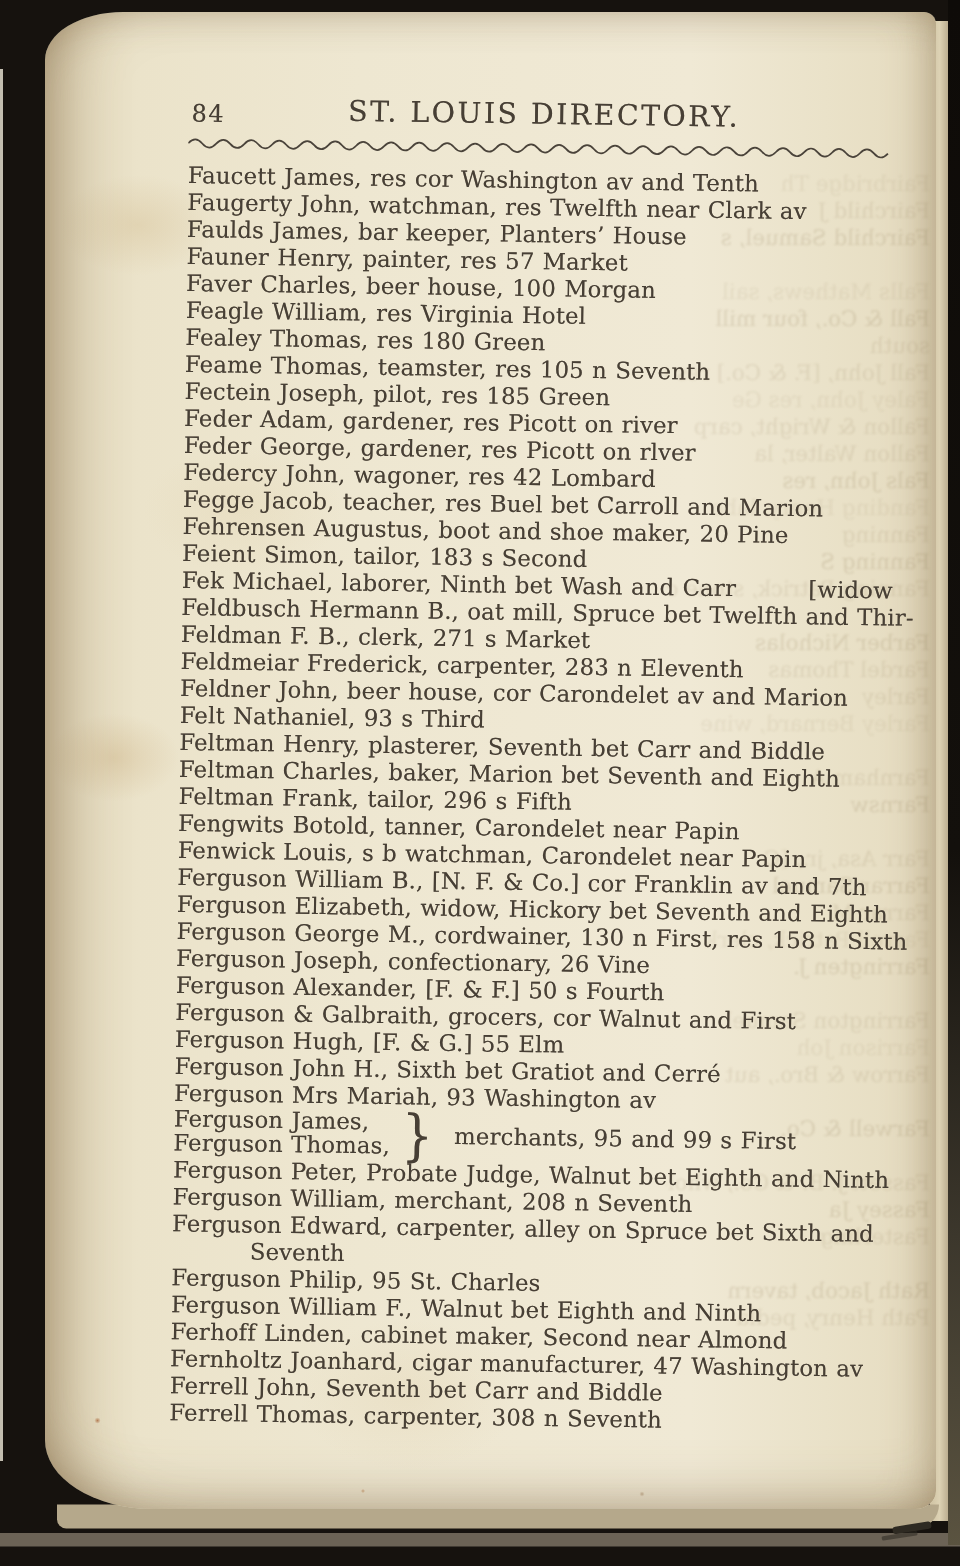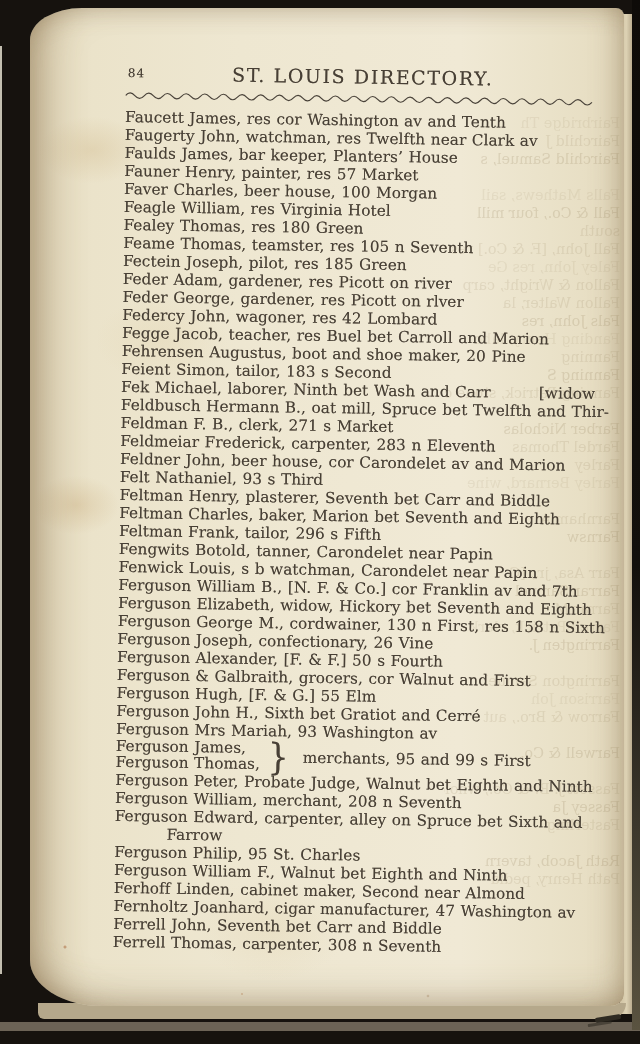--- a/index.html
+++ b/index.html
@@ -83,7 +83,7 @@
     text-shadow:0 0 .4px rgba(70,60,48,.55);
   }
   .header{position:relative;height:26px;}
-  .pageno{position:absolute;left:2px;top:4px;font-size:12px;letter-spacing:1px;}
+  .pageno{position:absolute;left:2px;top:4px;font-size:16px;letter-spacing:1px;}
   .title{display:block;text-align:center;font-size:19px;letter-spacing:1.6px;}
   .wavy{display:block;margin-top:3px;width:468px;height:9px;}
   .entries{margin-top:8px;}

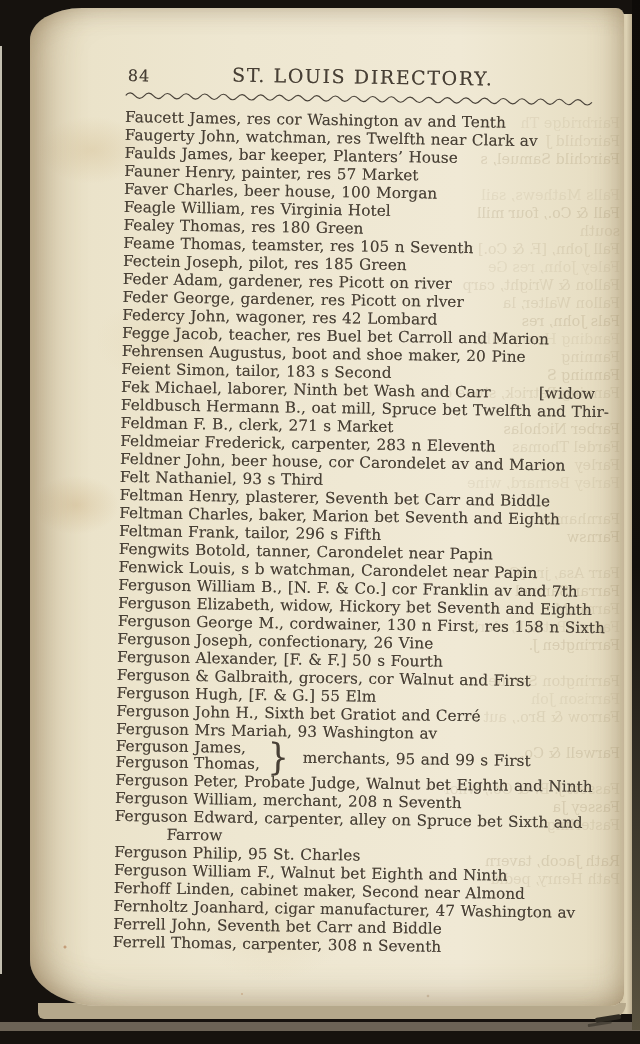--- a/index.html
+++ b/index.html
@@ -295,7 +295,7 @@
             <span class="etext">Ferguson Edward, carpenter, alley on Spruce bet Sixth and</span>
           </div>
           <div class="entry indent">
-            <span class="etext">Farrow</span>
+            <span class="etext">Seventh</span>
           </div>
           <div class="entry">
             <span class="etext">Ferguson Philip, 95 St. Charles</span>

